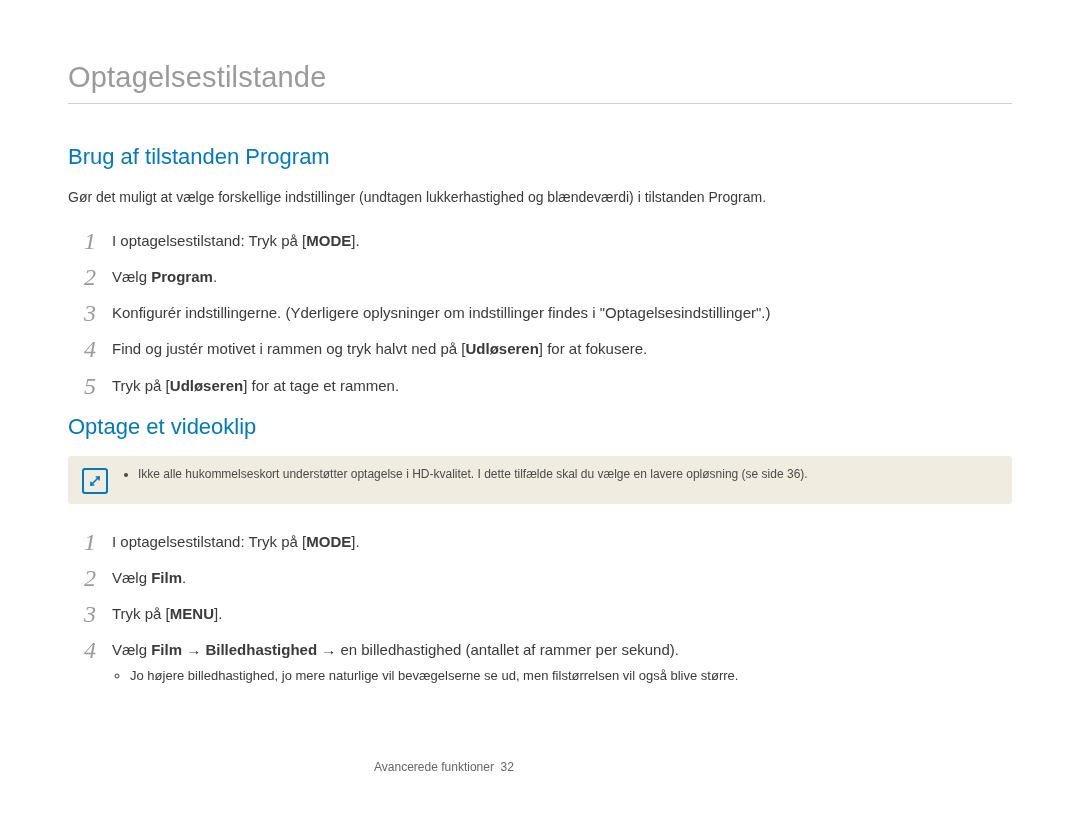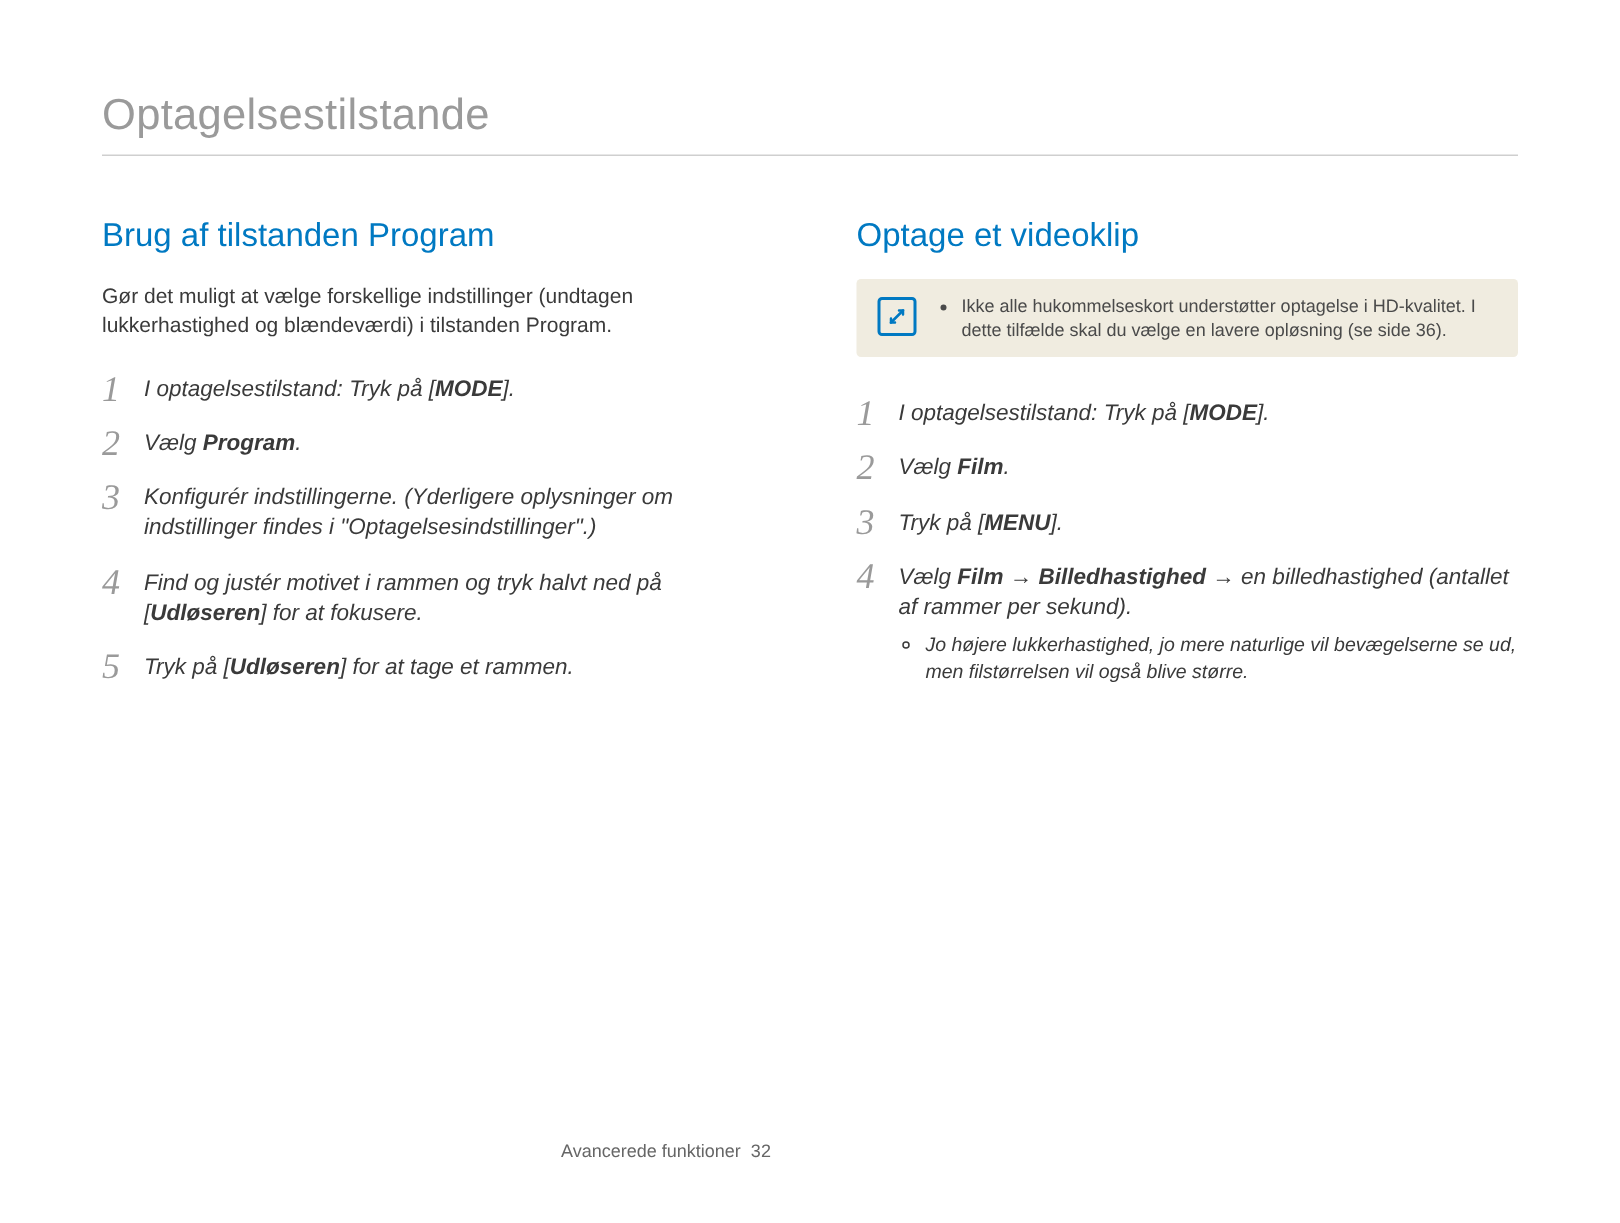--- a/index.html
+++ b/index.html
@@ -29,7 +29,7 @@
   }
   .columns {
     display: grid;
-    grid-template-columns: 1fr 1fr;
+    grid-template-columns: 1fr;
     column-gap: 62px;
   }
   h2.section-title {

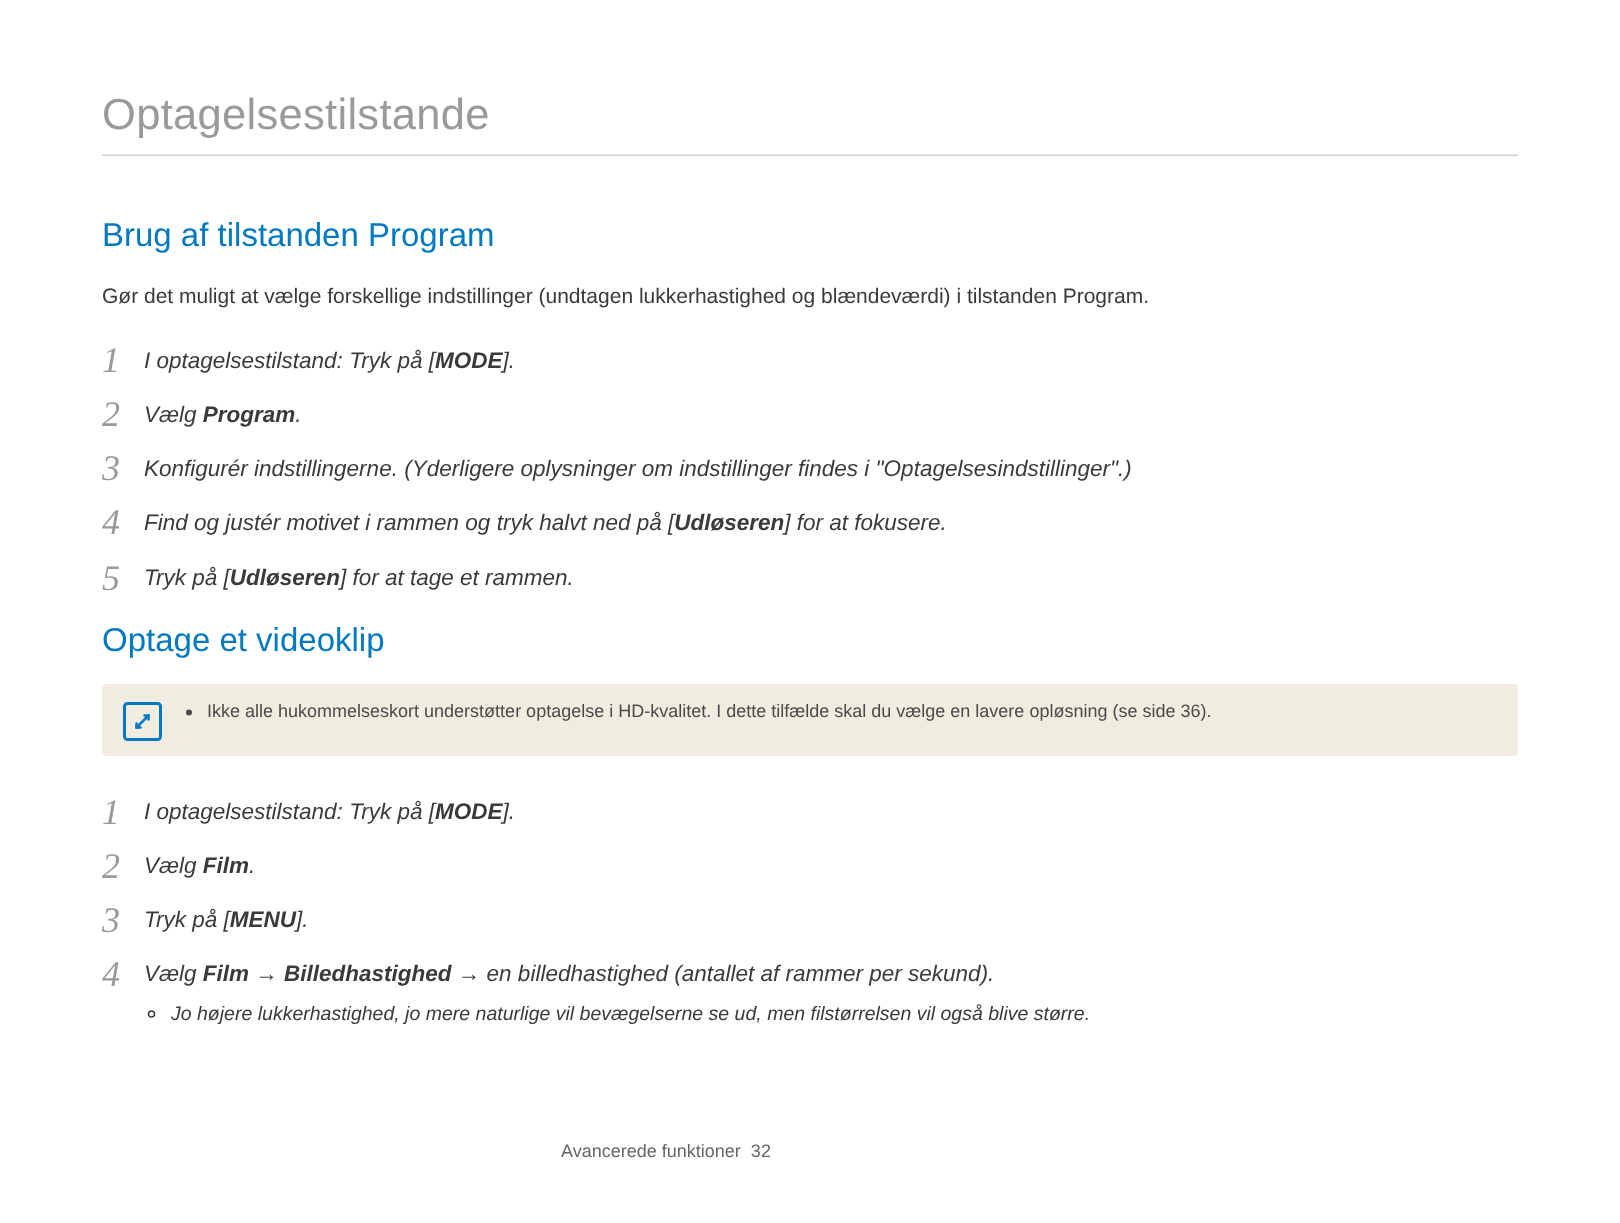--- a/index.html
+++ b/index.html
@@ -46,9 +46,8 @@
   ol.steps {
     list-style: none;
     padding: 0;
-    margin: 0;
+    margin: 16px;
     counter-reset: step;
-    font-style: italic;
   }
   ol.steps > li {
     counter-increment: step;

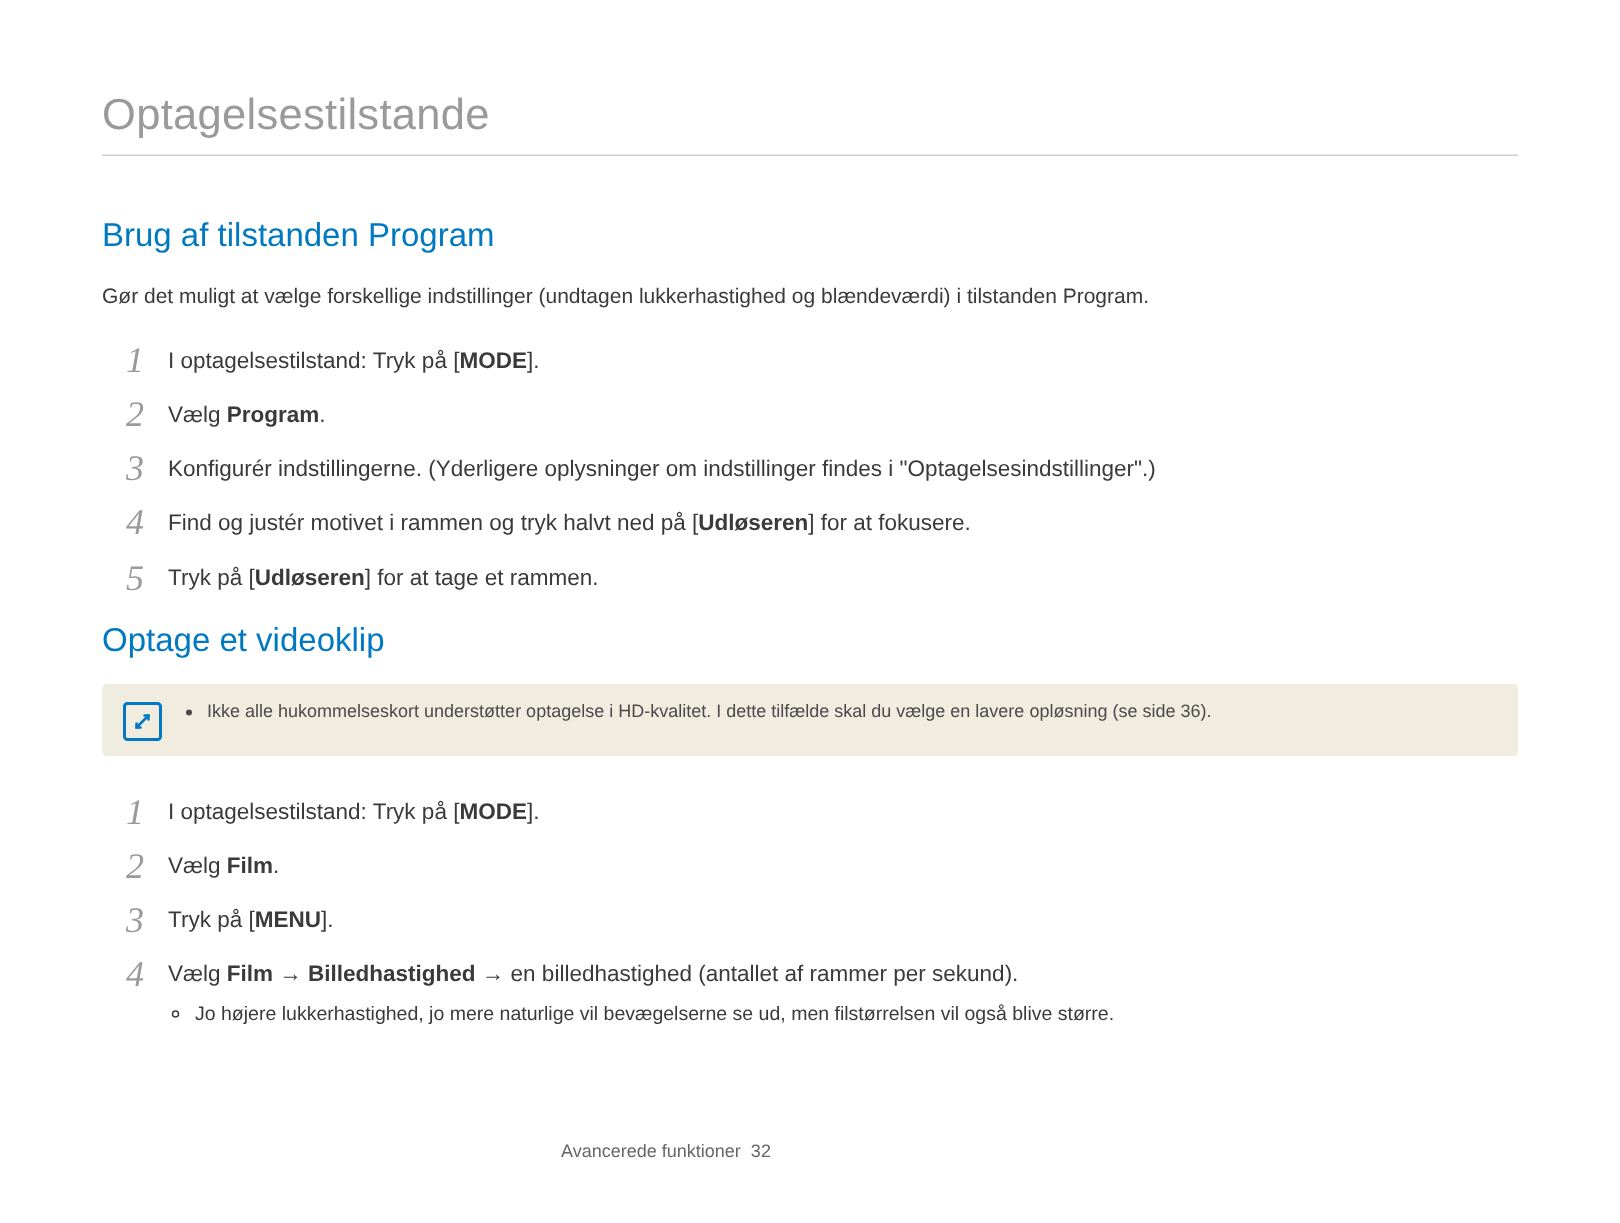--- a/index.html
+++ b/index.html
@@ -177,7 +177,7 @@
         <li>
           <span>Vælg </span><span class="strong">Film</span><span> → </span><span class="strong">Billedhastighed</span><span> → en billedhastighed (antallet af rammer per sekund).</span>
           <ul class="sub">
-            <li>Jo højere lukkerhastighed, jo mere naturlige vil bevægelserne se ud, men filstørrelsen vil også blive større.</li>
+            <li>Jo højere billedhastighed, jo mere naturlige vil bevægelserne se ud, men filstørrelsen vil også blive større.</li>
           </ul>
         </li>
       </ol>

